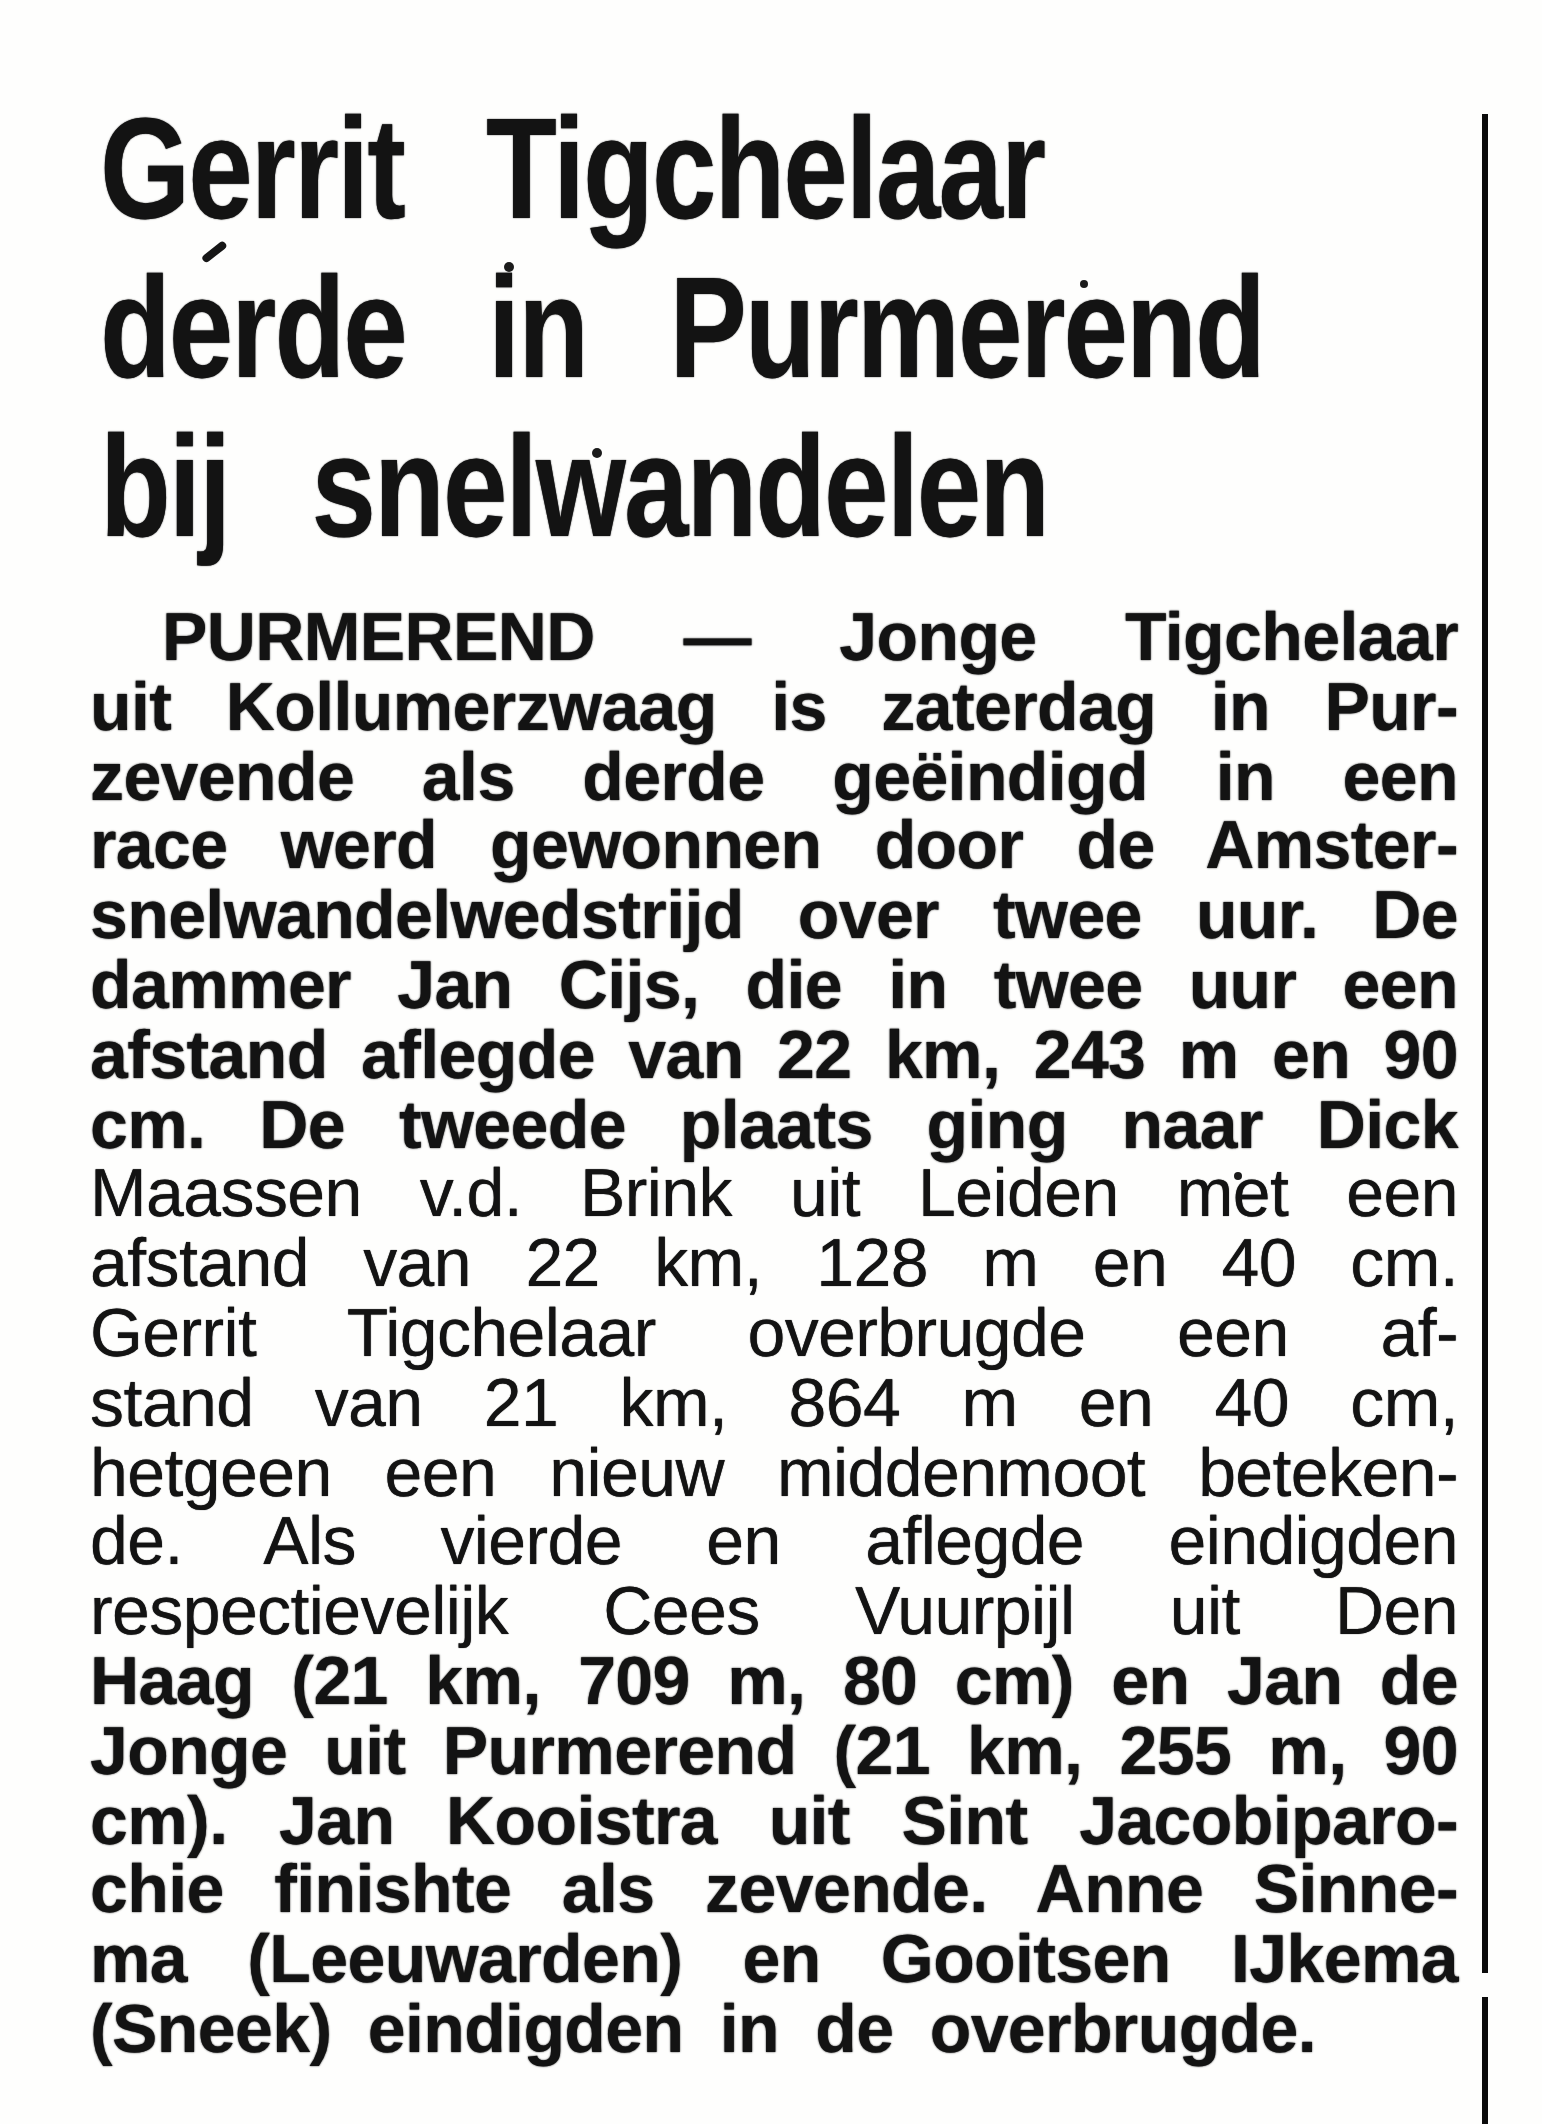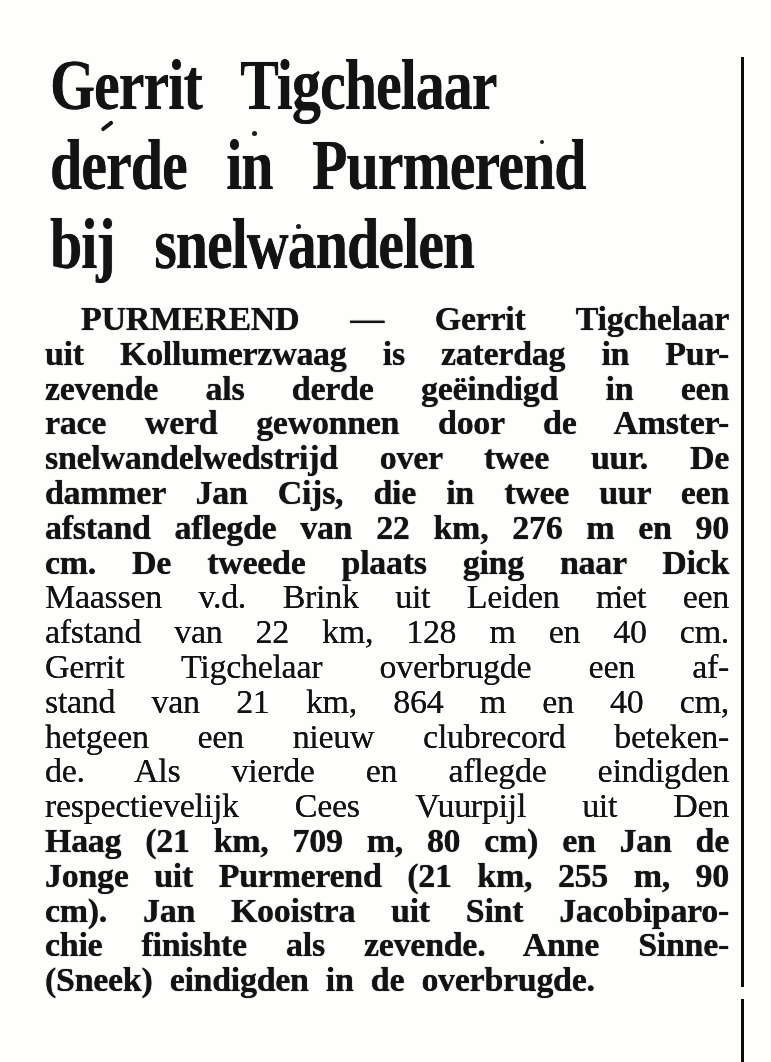--- a/index.html
+++ b/index.html
@@ -8,7 +8,7 @@
     width:771px;height:1062px;
     background:#fefefdff;
     overflow:hidden;
-    font-family:Liberation Serif, serif;
+    font-family:Liberation Sans, sans-serif;
     color:#131313;
   }
   

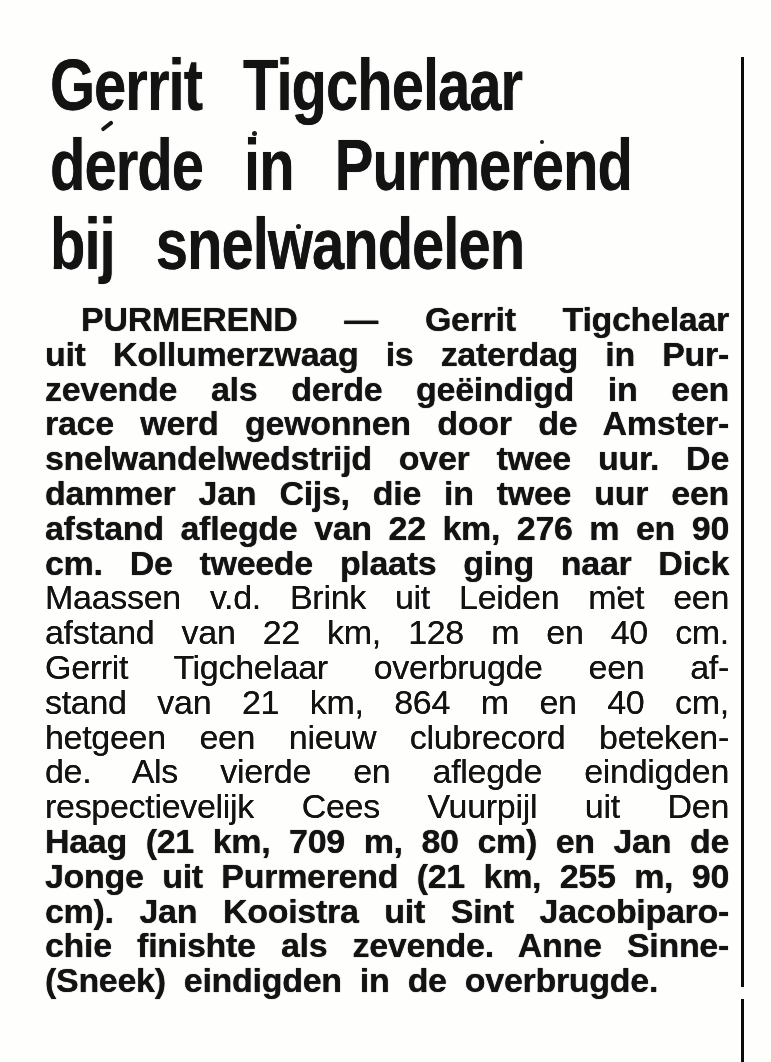--- a/index.html
+++ b/index.html
@@ -59,7 +59,7 @@
   </div>
 
   <div class="body-col">
-    <div class="bline bold indent">PURMEREND — Gerrit Tigchelaar</div>
+    <div class="bline bold indent">PURMEREND — Jonge Tigchelaar</div>
     <div class="bline bold">uit Kollumerzwaag is zaterdag in Pur-</div>
     <div class="bline bold">zevende als derde geëindigd in een</div>
     <div class="bline bold">race werd gewonnen door de Amster-</div>

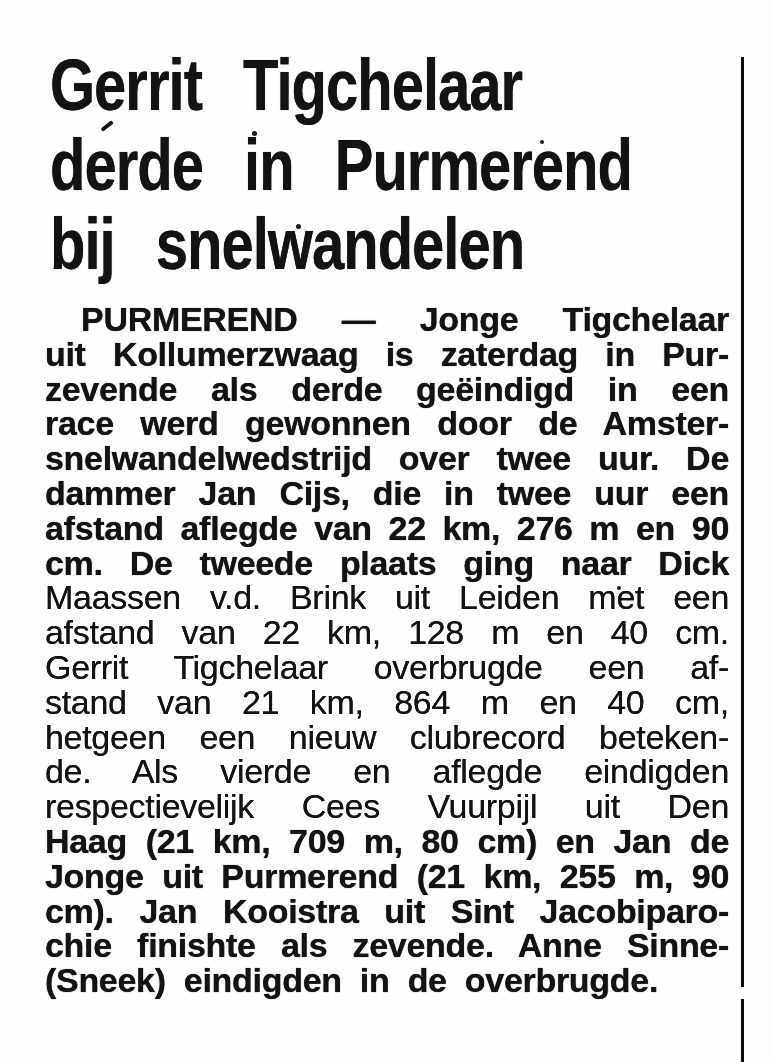--- a/index.html
+++ b/index.html
@@ -65,7 +65,7 @@
     <div class="bline bold">race werd gewonnen door de Amster-</div>
     <div class="bline bold">snelwandelwedstrijd over twee uur. De</div>
     <div class="bline bold">dammer Jan Cijs, die in twee uur een</div>
-    <div class="bline bold">afstand aflegde van 22 km, 276 m en 90</div>
+    <div class="bline bold">afstand aflegde van 22 km, 243 m en 90</div>
     <div class="bline bold">cm. De tweede plaats ging naar Dick</div>
     <div class="bline">Maassen v.d. Brink uit Leiden met een</div>
     <div class="bline">afstand van 22 km, 128 m en 40 cm.</div>

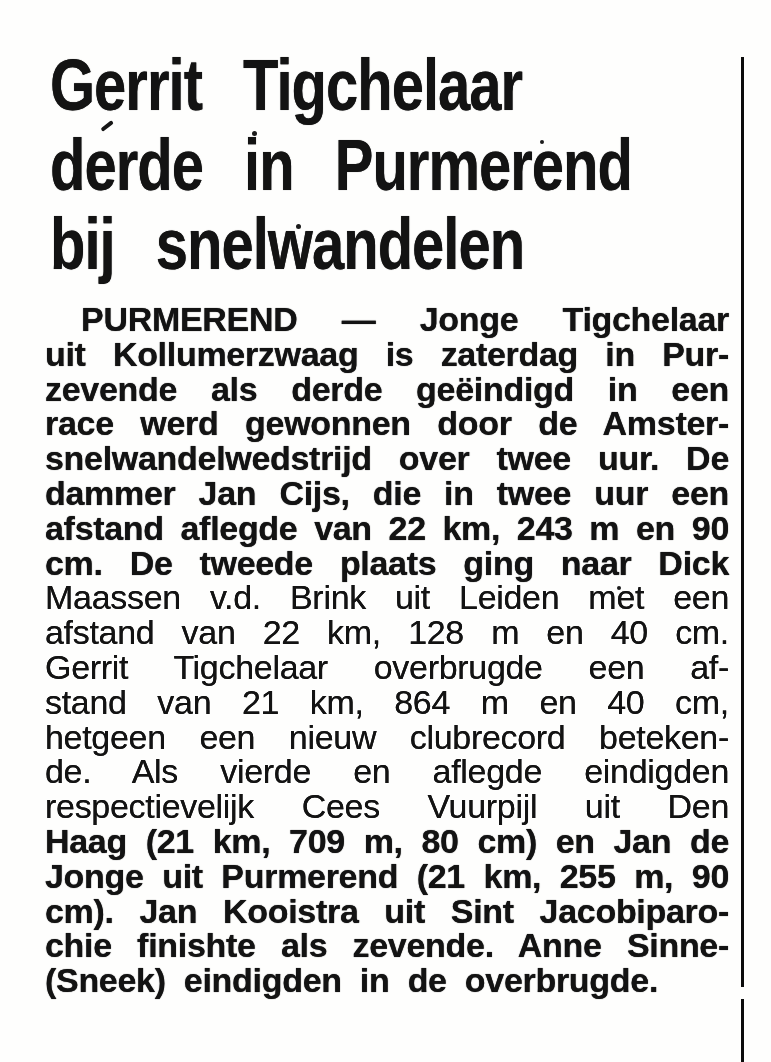--- a/index.html
+++ b/index.html
@@ -71,7 +71,7 @@
     <div class="bline">afstand van 22 km, 128 m en 40 cm.</div>
     <div class="bline">Gerrit Tigchelaar overbrugde een af-</div>
     <div class="bline">stand van 21 km, 864 m en 40 cm,</div>
-    <div class="bline">hetgeen een nieuw clubrecord beteken-</div>
+    <div class="bline">hetgeen een nieuw middenmoot beteken-</div>
     <div class="bline">de. Als vierde en aflegde eindigden</div>
     <div class="bline">respectievelijk Cees Vuurpijl uit Den</div>
     <div class="bline bold">Haag (21 km, 709 m, 80 cm) en Jan de</div>

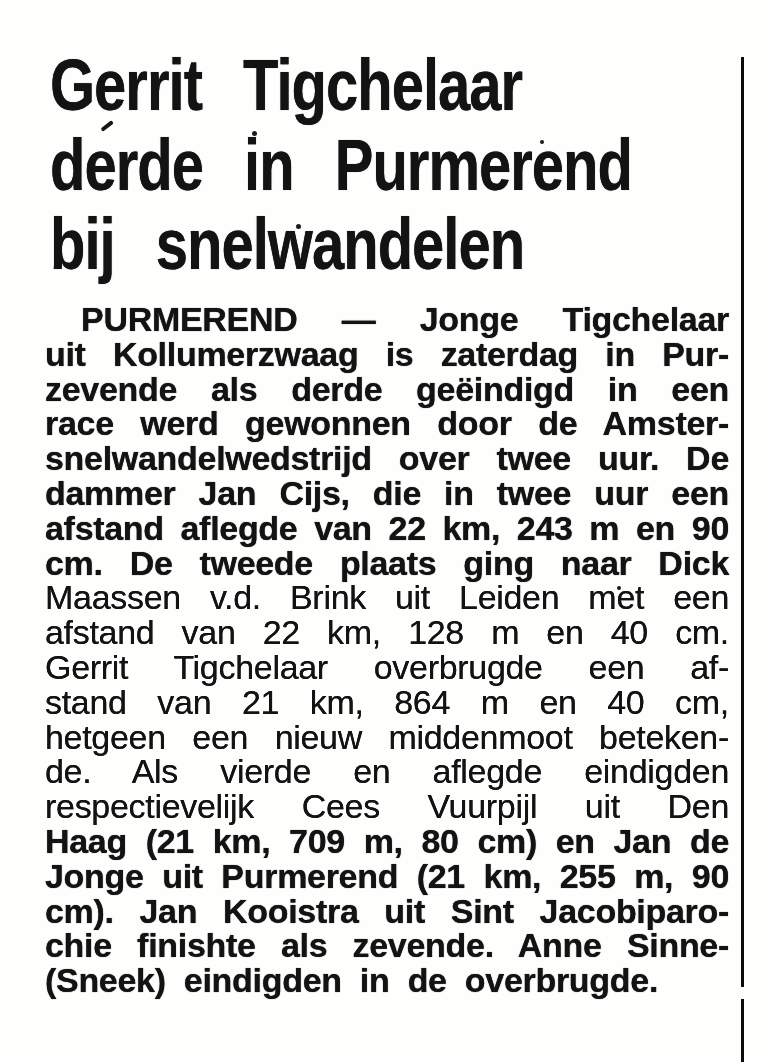--- a/index.html
+++ b/index.html
@@ -78,6 +78,7 @@
     <div class="bline bold">Jonge uit Purmerend (21 km, 255 m, 90</div>
     <div class="bline bold">cm). Jan Kooistra uit Sint Jacobiparo-</div>
     <div class="bline bold">chie finishte als zevende. Anne Sinne-</div>
+    <div class="bline bold">ma (Leeuwarden) en Gooitsen IJkema</div>
     <div class="bline bold last">(Sneek) eindigden in de overbrugde.</div>
   </div>
 

